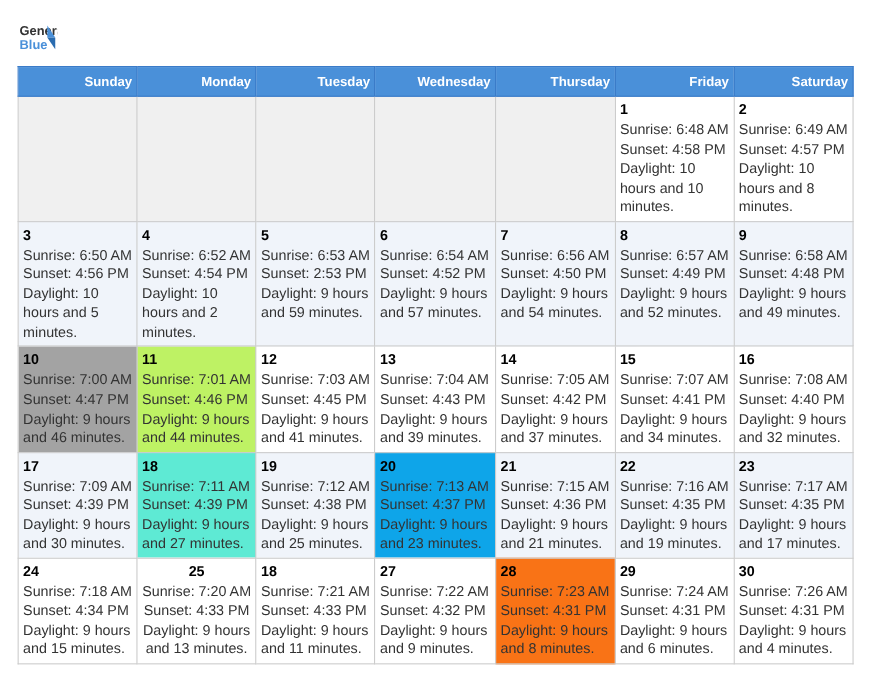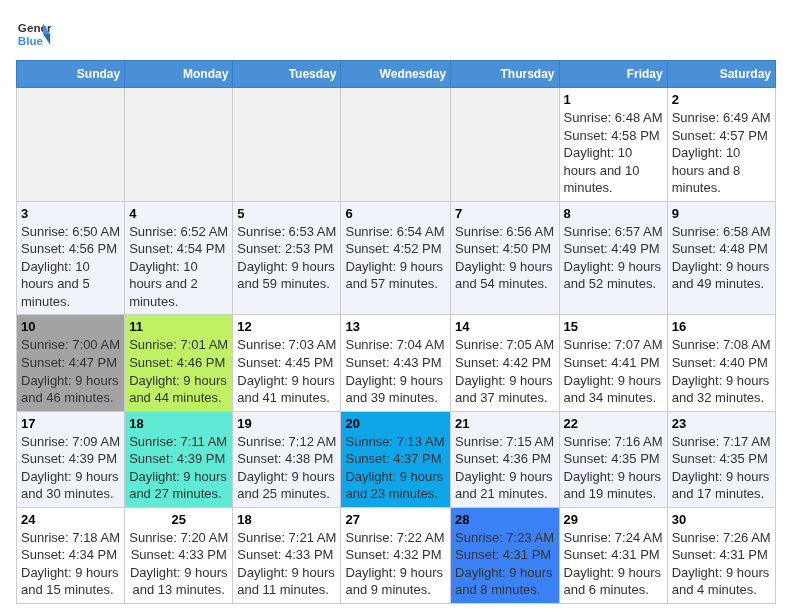--- a/index.html
+++ b/index.html
@@ -287,7 +287,7 @@
 Sunset: 4:32 PM
 Daylight: 9 hours and 9 minutes.</div>
         </td>
-        <td style="background: #3b82f6; margin-left: 39px;">
+        <td style="background: #f97316; margin-left: 39px;">
           <span class="day-number">28</span>
           <div class="day-info" style="white-space: pre-line;">Sunrise: 7:23 AM
 Sunset: 4:31 PM

